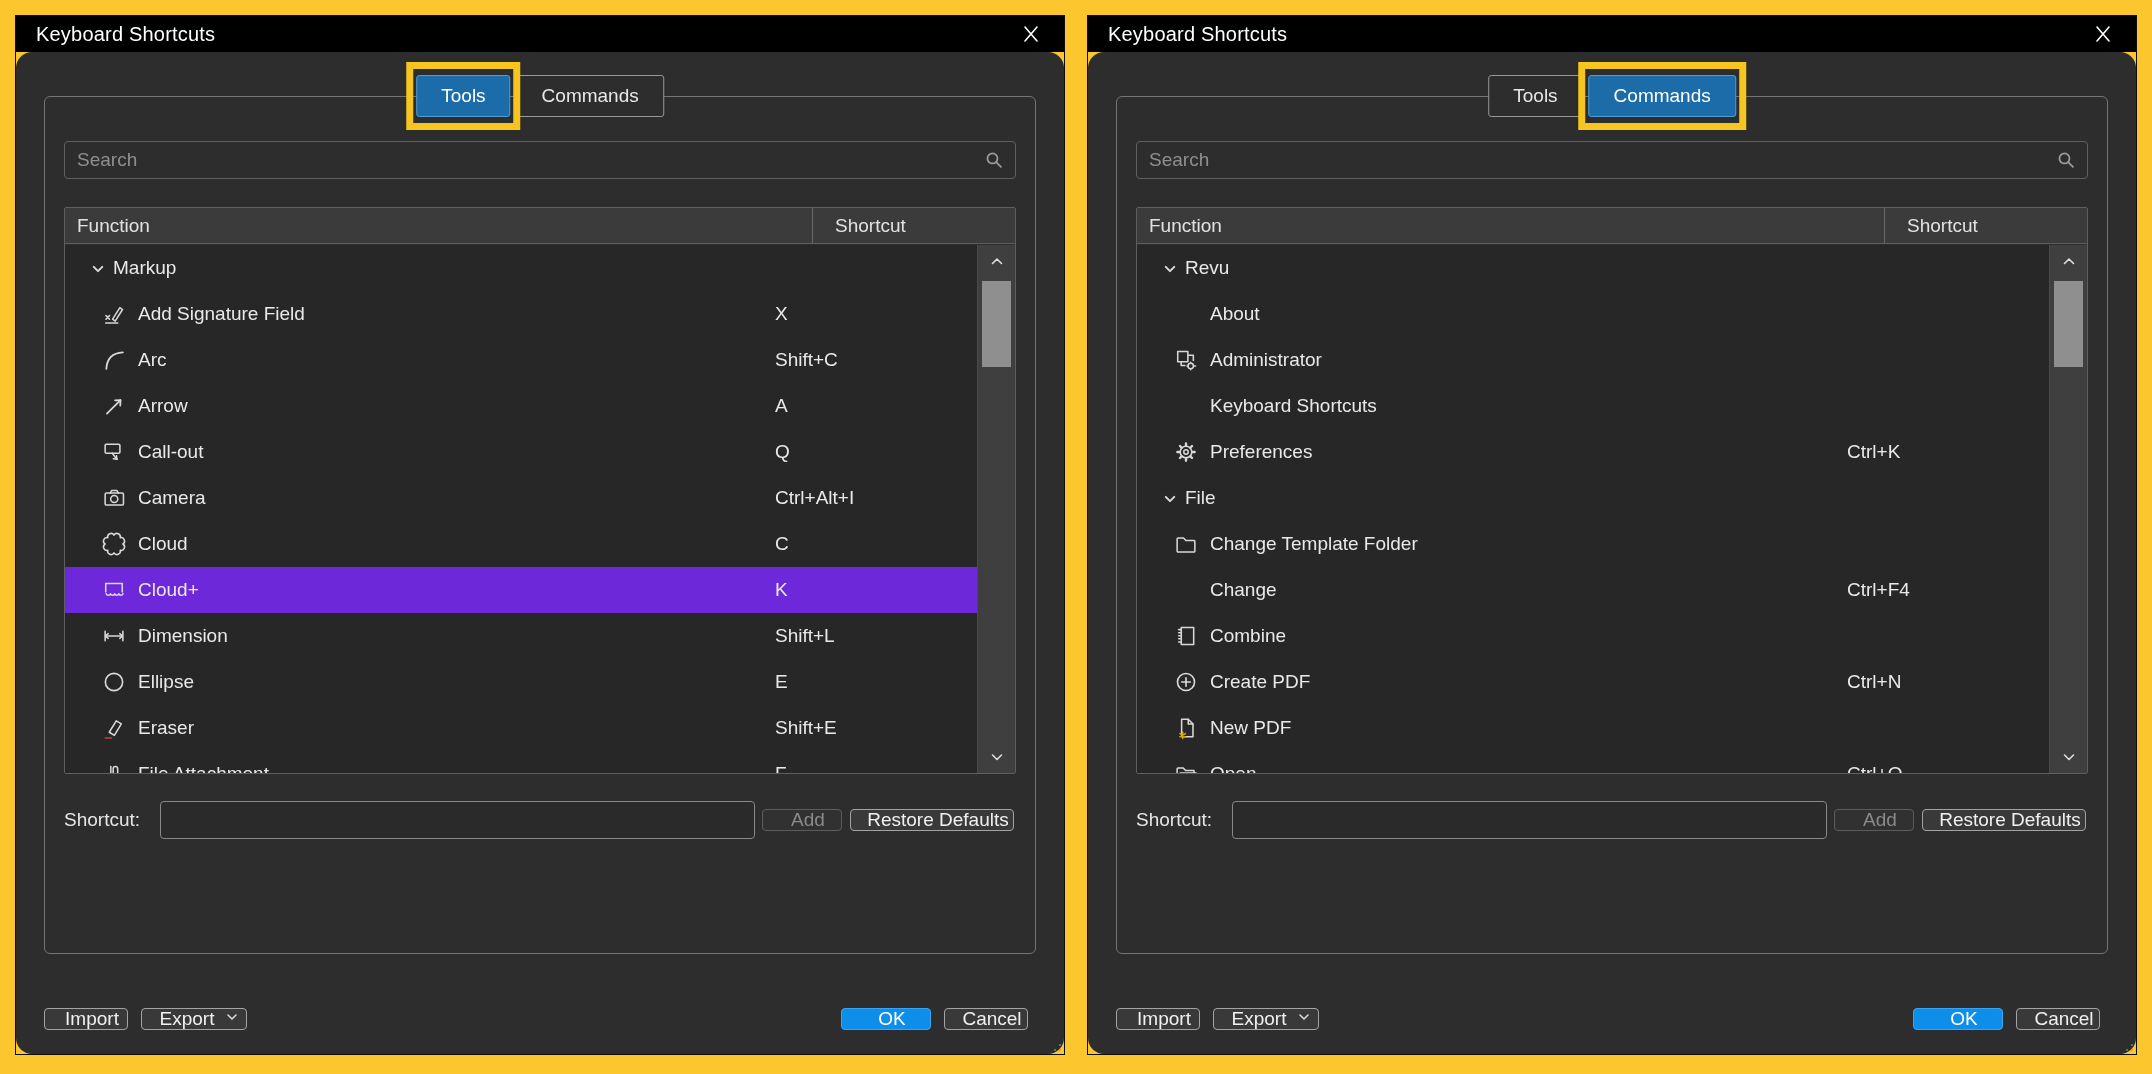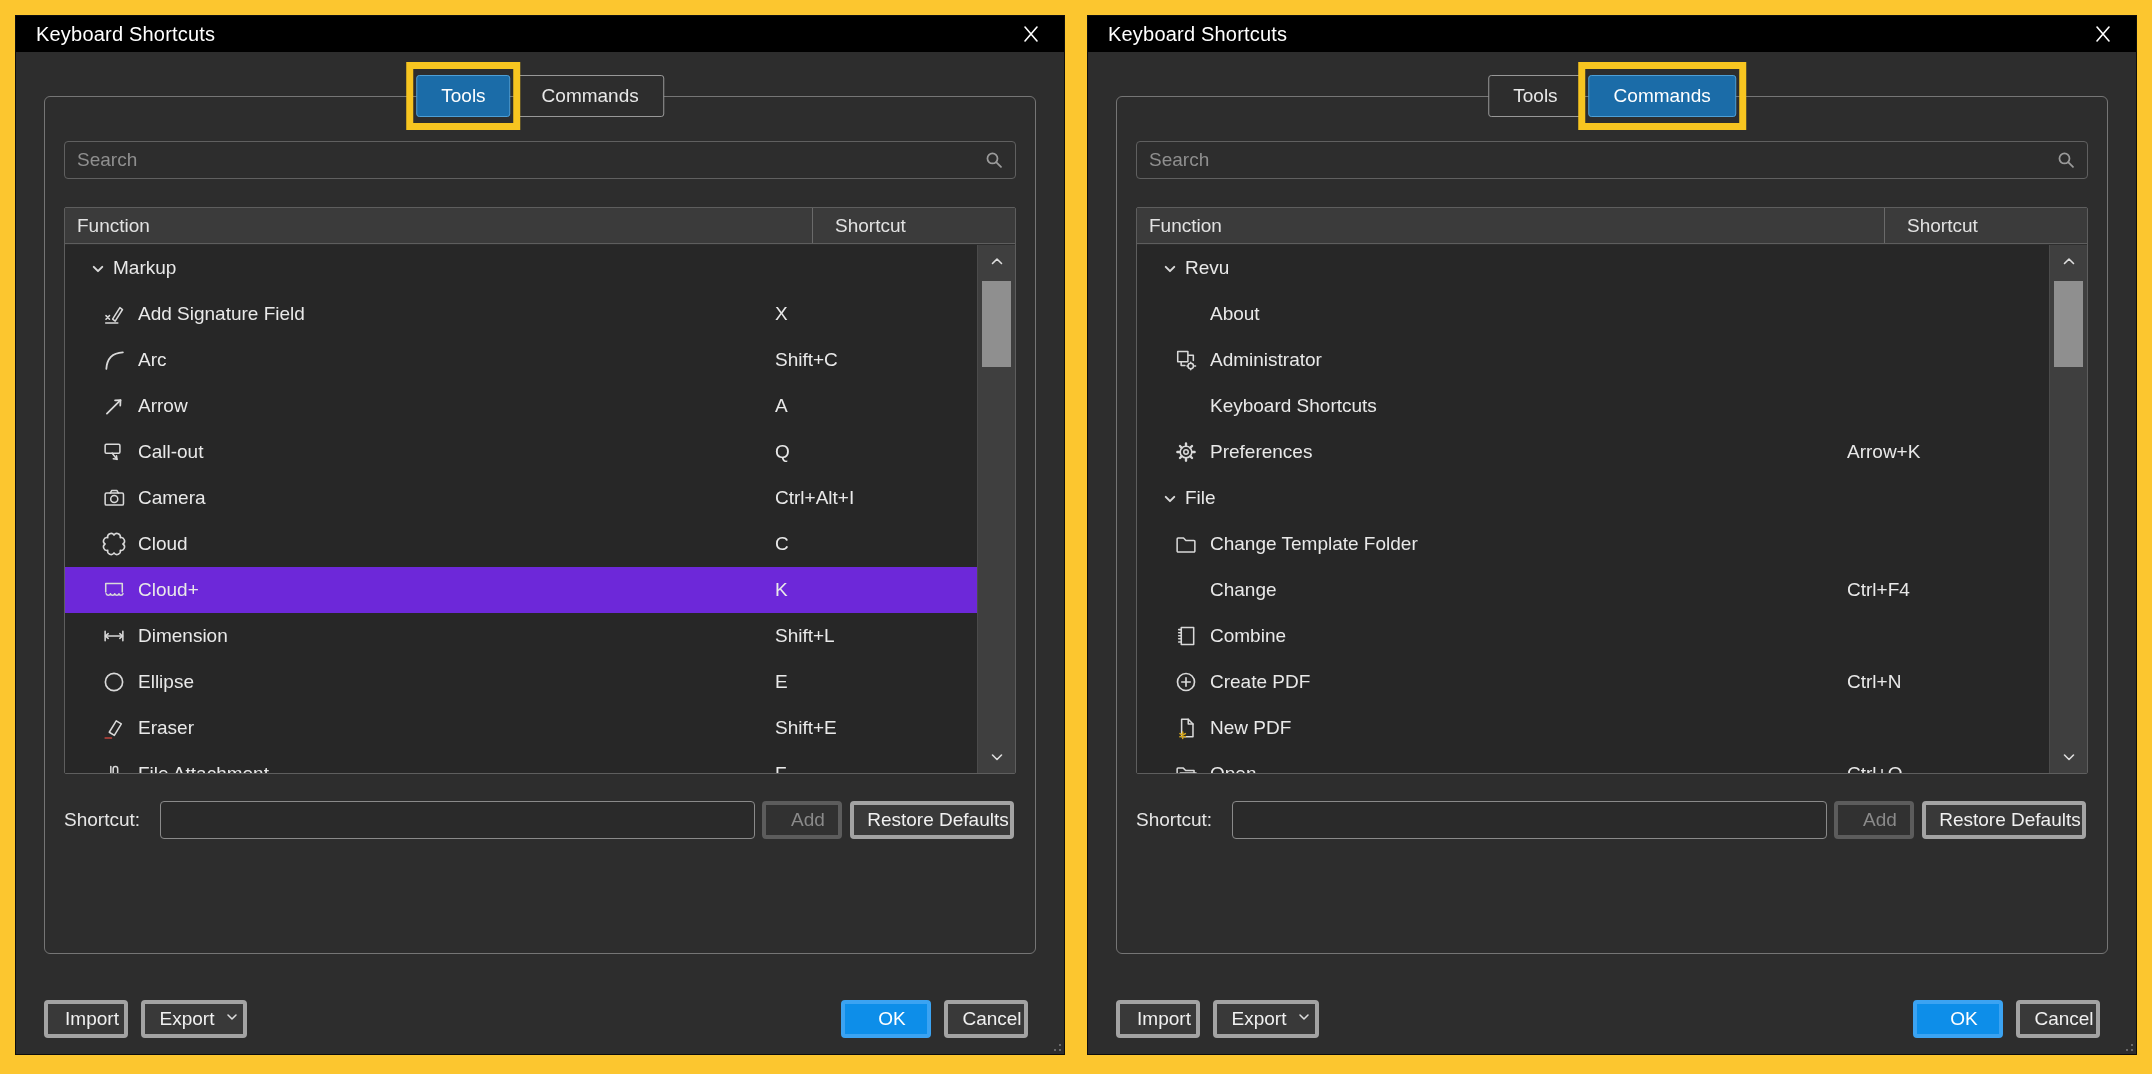--- a/index.html
+++ b/index.html
@@ -32,7 +32,7 @@
     cursor:pointer; background:none; border:none;
   }
   .body{
-    position:relative; flex:1; background:#2D2D2D;
+    position:relative; flex:1; background:#2D2D2D;border-radius:16px;
   }
   
   .tabs{

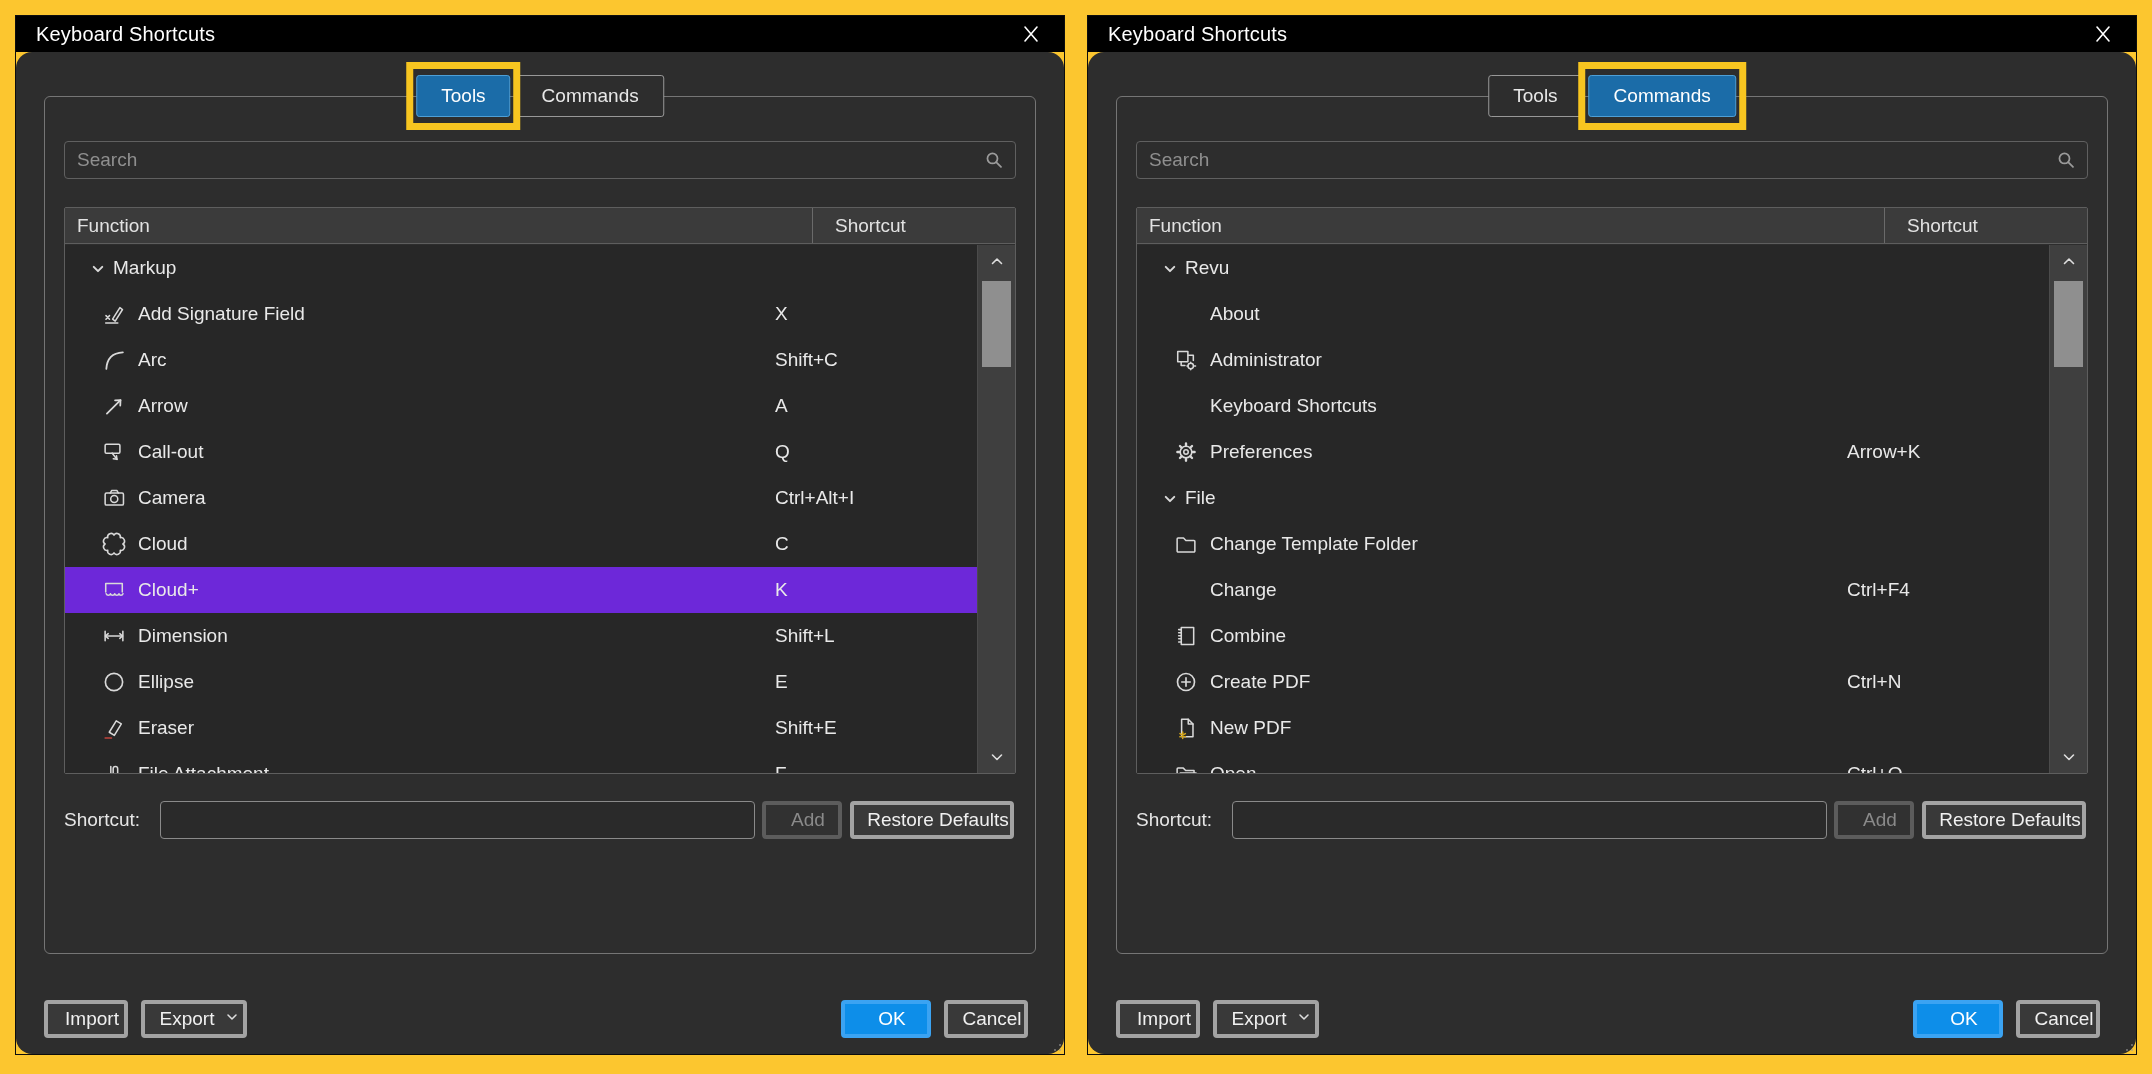--- a/index.html
+++ b/index.html
@@ -385,7 +385,7 @@
                     <path d="M11 3.7v2.1M11 16.2v2.1M3.7 11h2.1M16.2 11h2.1M5.9 5.9l1.5 1.5M14.6 14.6l1.5 1.5M5.9 16.1l1.5-1.5M14.6 7.4l1.5-1.5" stroke-width="2"></path>
                   </svg></span>
                 <span class="label">Preferences</span>
-                <span class="sc">Arrow+K</span>
+                <span class="sc">Ctrl+K</span>
               </div>
               <div class="row group">
                 <span class="chev"><svg viewBox="0 0 22 22" width="26" height="26" fill="none" stroke="#D9D9D9" stroke-width="1.7" stroke-linecap="round" stroke-linejoin="round">

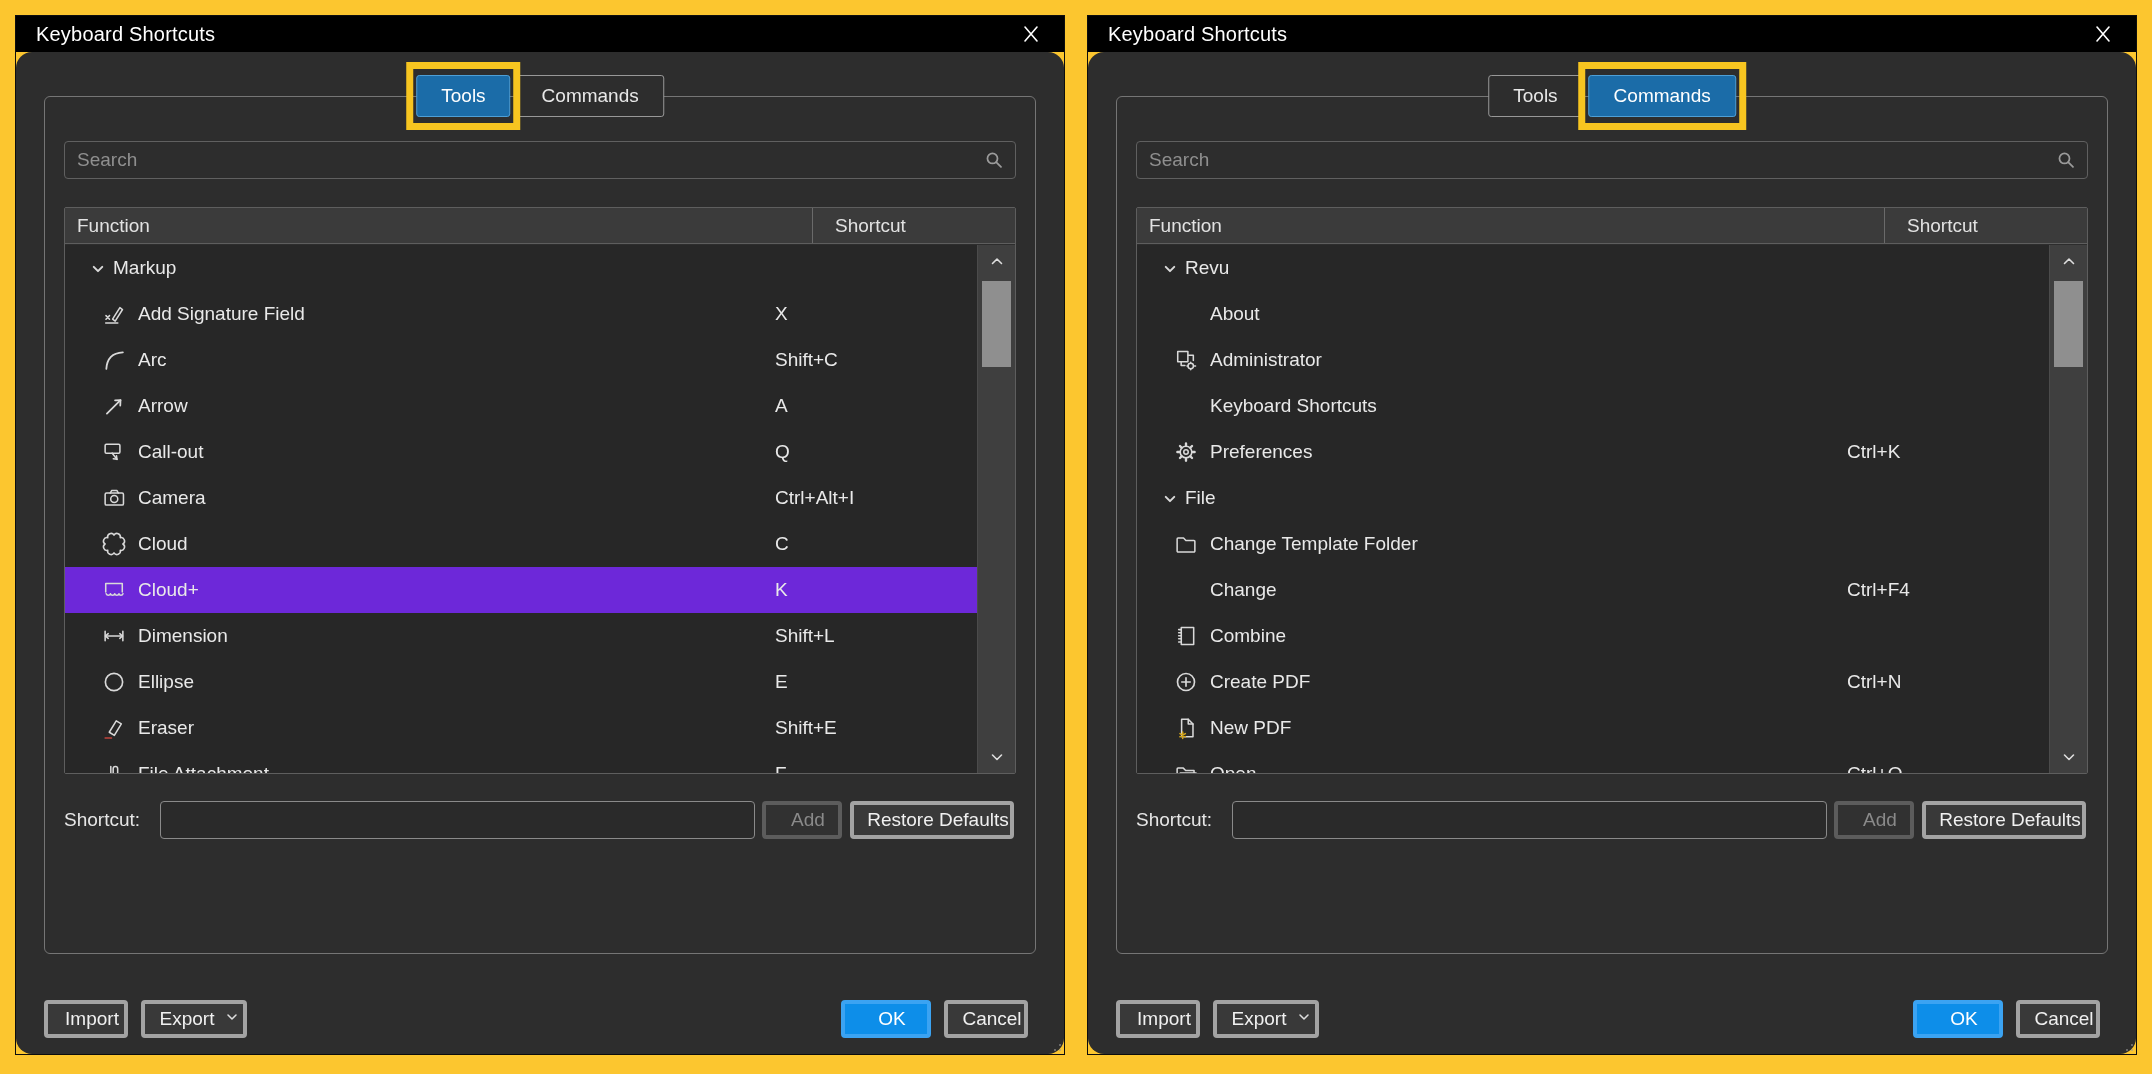--- a/index.html
+++ b/index.html
@@ -118,8 +118,8 @@
     color:#E8E8E8; font-size:19px; font-family:inherit; padding:0 10px; outline:none;
   }
   .btn{
-    height:38px; background:#393939; color:#F0F0F0;
-    border:4px solid #a3a3a3; border-radius:4px;
+    height:22px; background:#393939; color:#F0F0F0;
+    border:1px solid #a3a3a3; border-radius:4px;
     font-size:19px; font-family:inherit; cursor:pointer;
     display:inline-flex; align-items:center; justify-content:center; gap:10px;padding-left:12px;
   }

